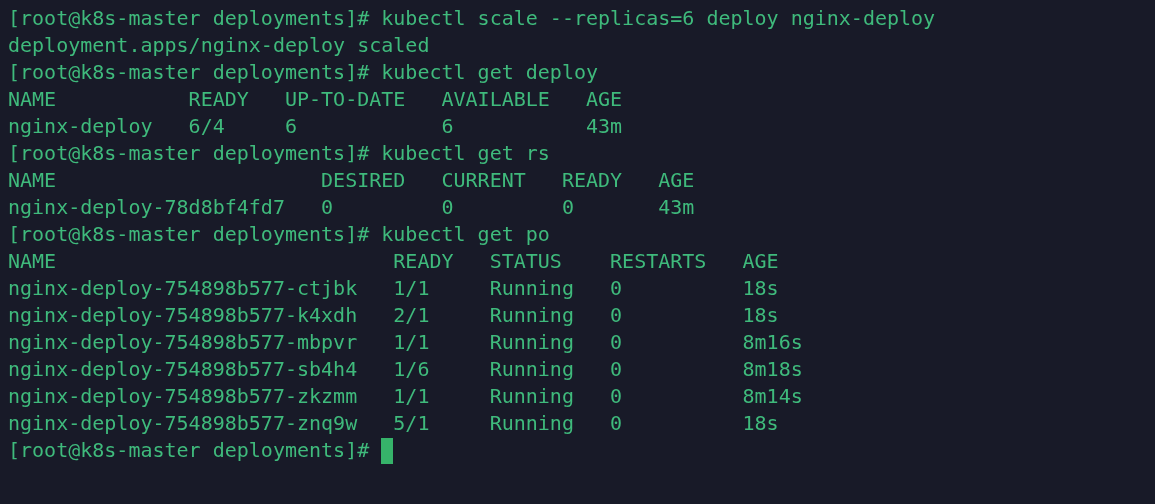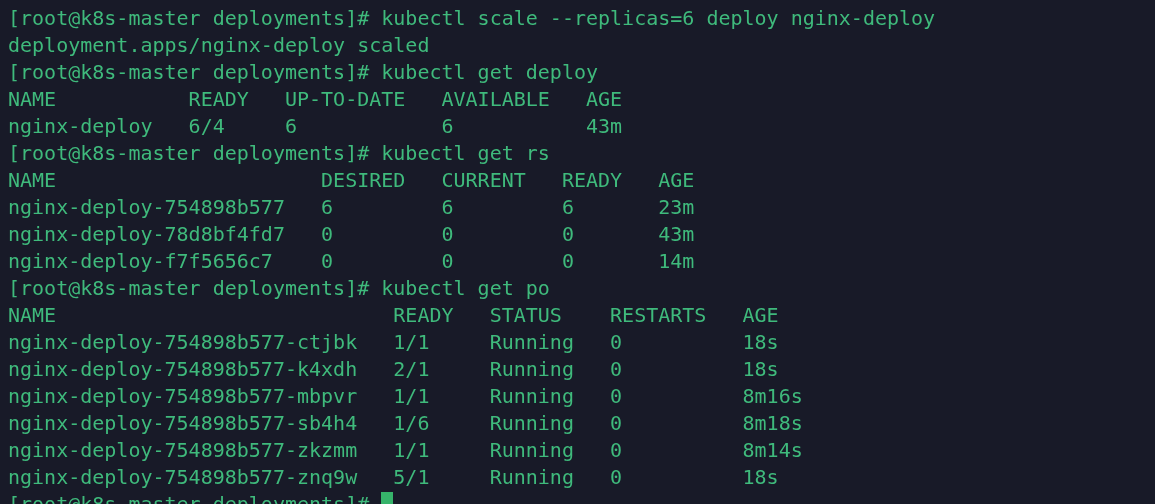--- a/index.html
+++ b/index.html
@@ -46,7 +46,6 @@
   <div class="line">nginx-deploy   6/4     6            6           43m</div>
   <div class="line">[root@k8s-master deployments]# kubectl get rs</div>
   <div class="line">NAME                      DESIRED   CURRENT   READY   AGE</div>
-  <div class="line">nginx-deploy-754898b577   6         6         6       23m</div>
   <div class="line">nginx-deploy-78d8bf4fd7   0         0         0       43m</div>
   <div class="line">nginx-deploy-f7f5656c7    0         0         0       14m</div>
   <div class="line">[root@k8s-master deployments]# kubectl get po</div>

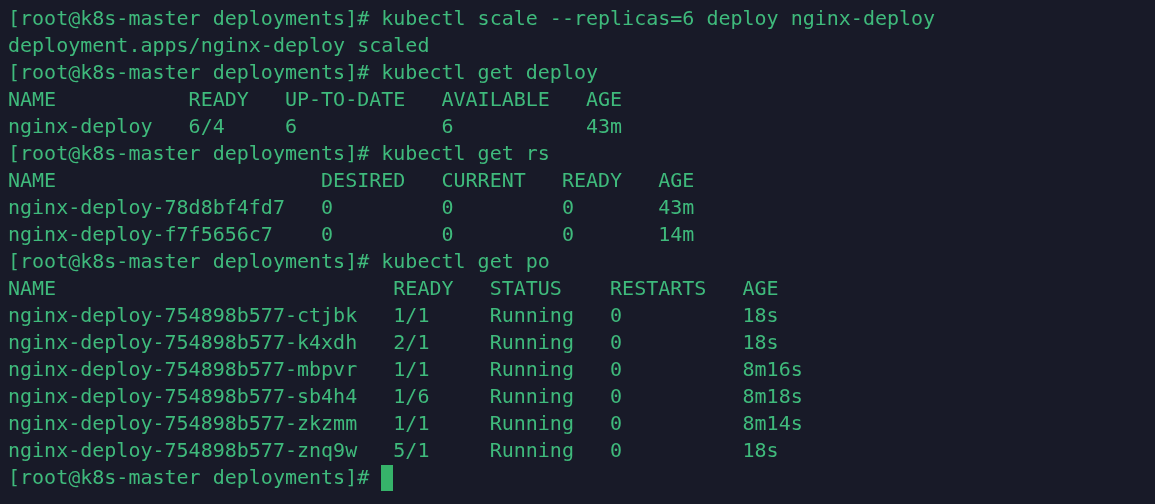--- a/index.html
+++ b/index.html
@@ -47,7 +47,6 @@
   <div class="line">[root@k8s-master deployments]# kubectl get rs</div>
   <div class="line">NAME                      DESIRED   CURRENT   READY   AGE</div>
   <div class="line">nginx-deploy-78d8bf4fd7   0         0         0       43m</div>
-  <div class="line">nginx-deploy-f7f5656c7    0         0         0       14m</div>
   <div class="line">[root@k8s-master deployments]# kubectl get po</div>
   <div class="line">NAME                            READY   STATUS    RESTARTS   AGE</div>
   <div class="line">nginx-deploy-754898b577-ctjbk   1/1     Running   0          18s</div>

